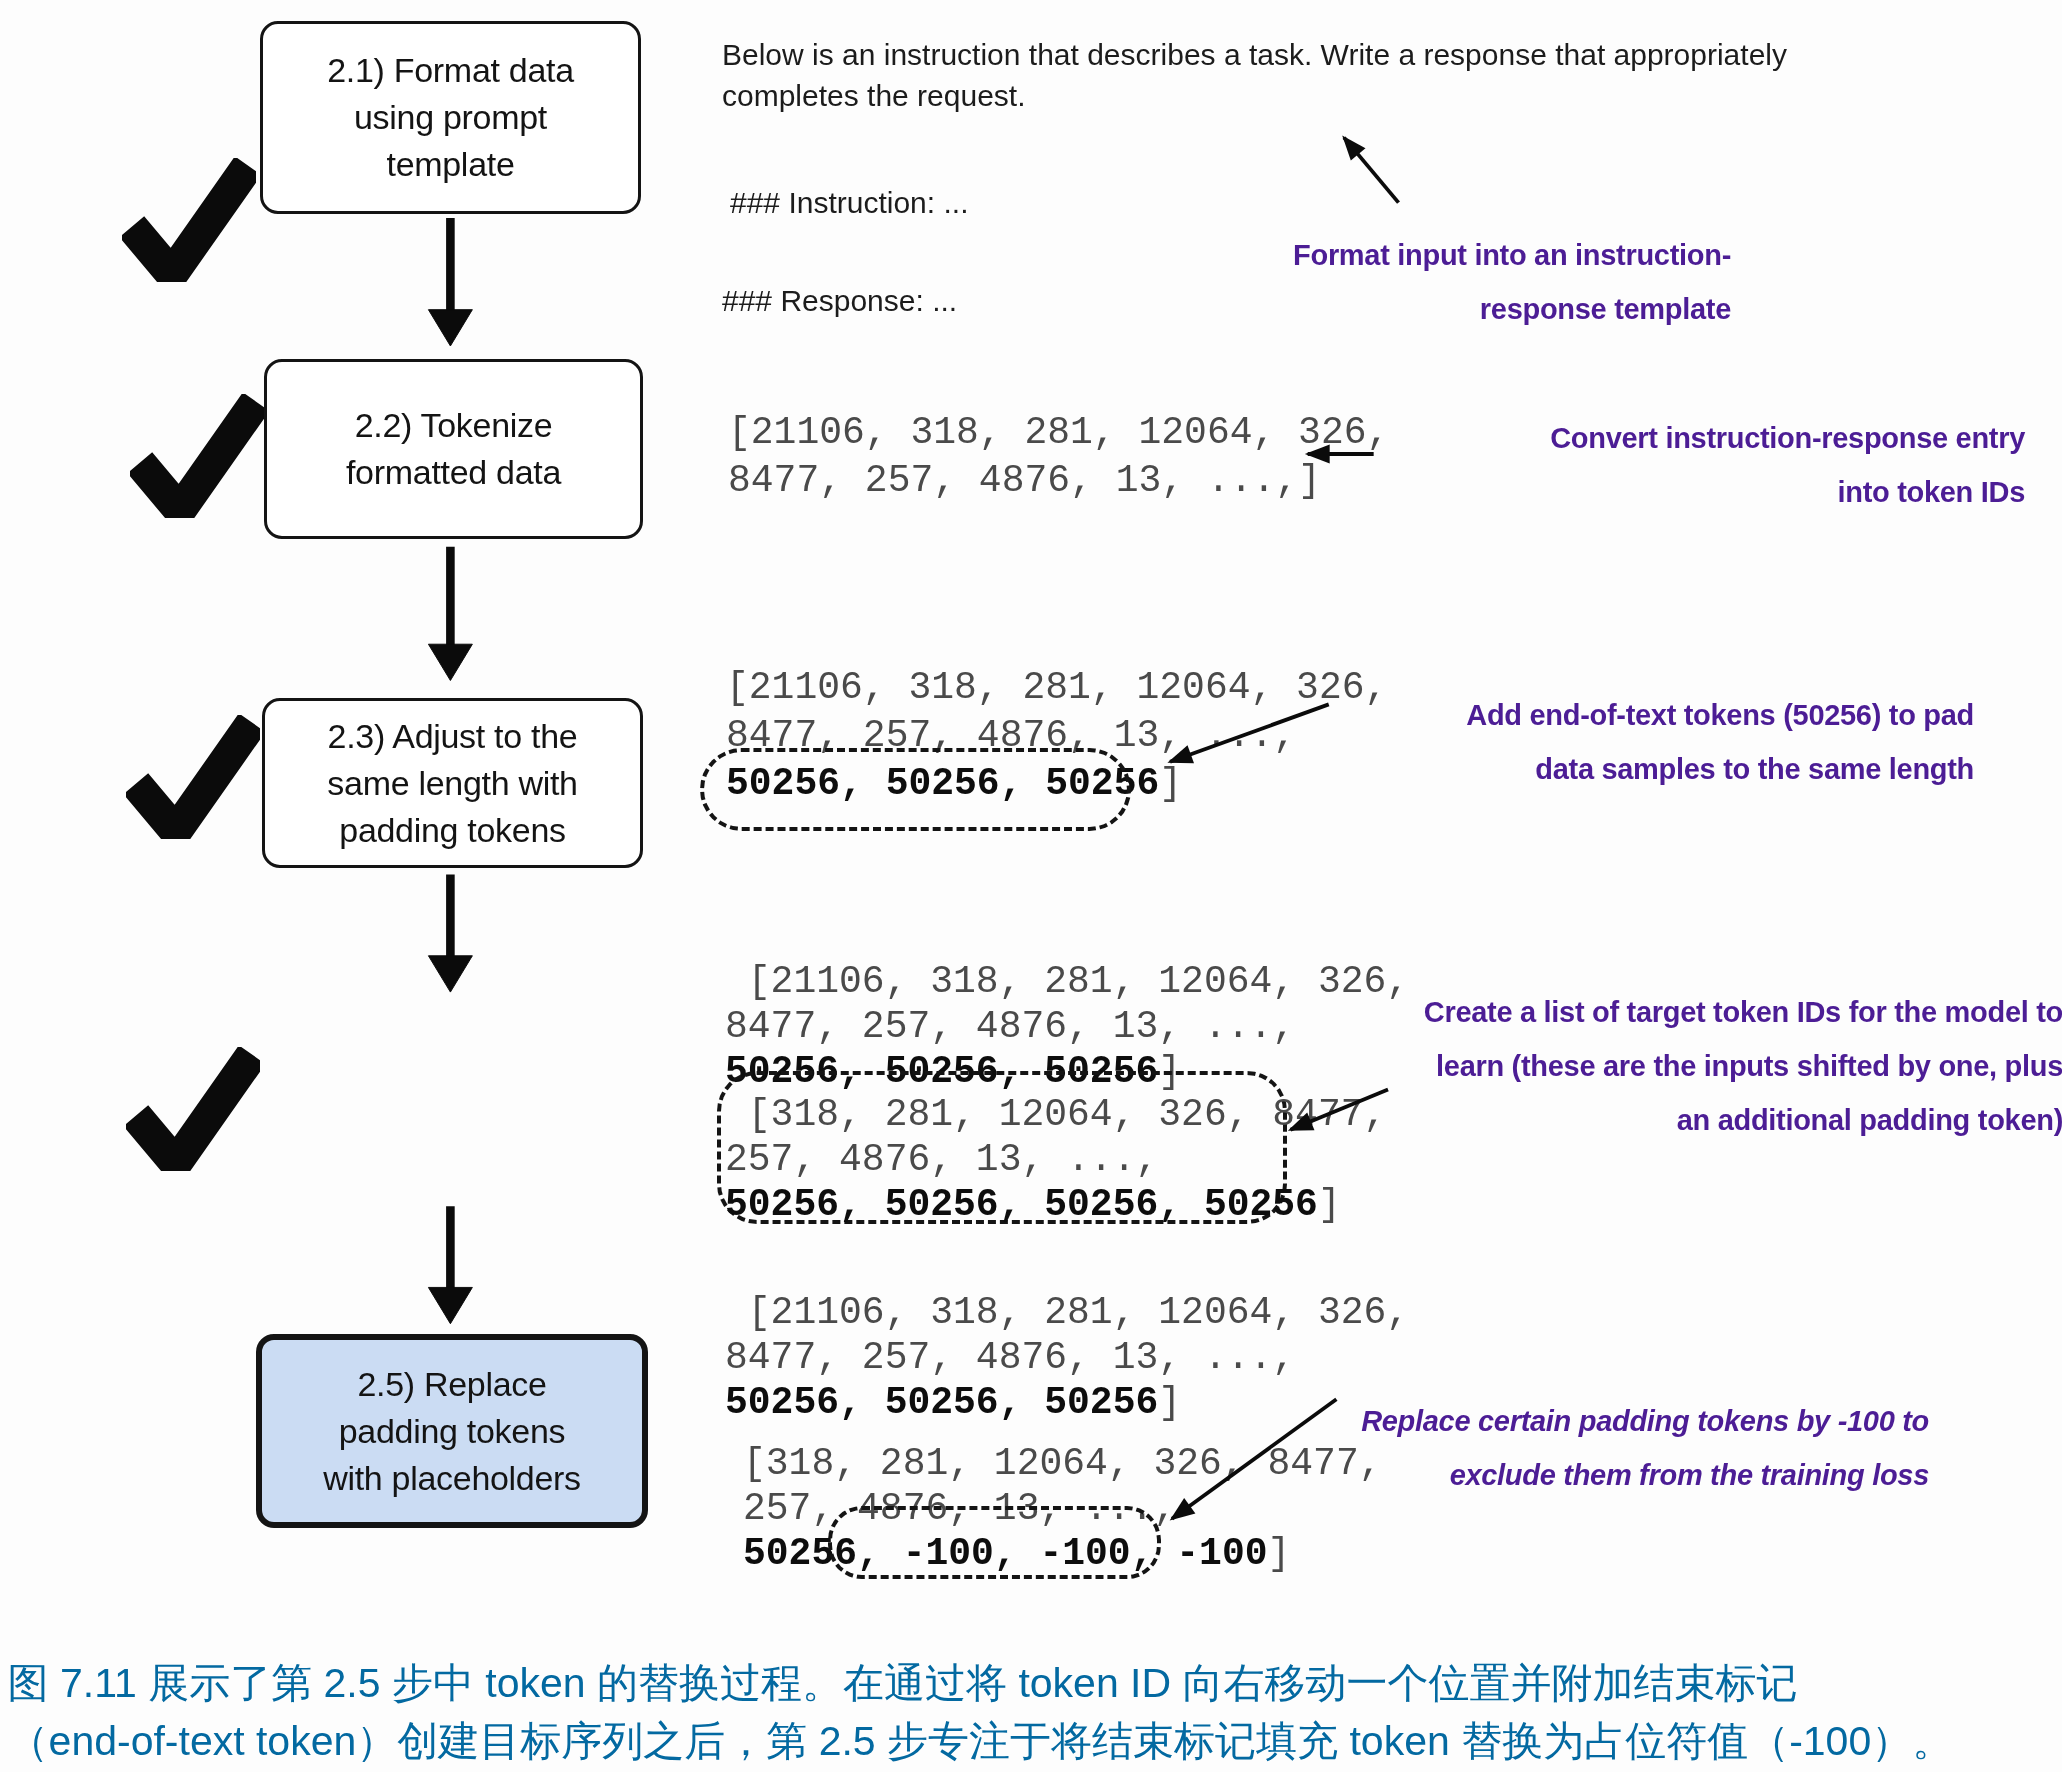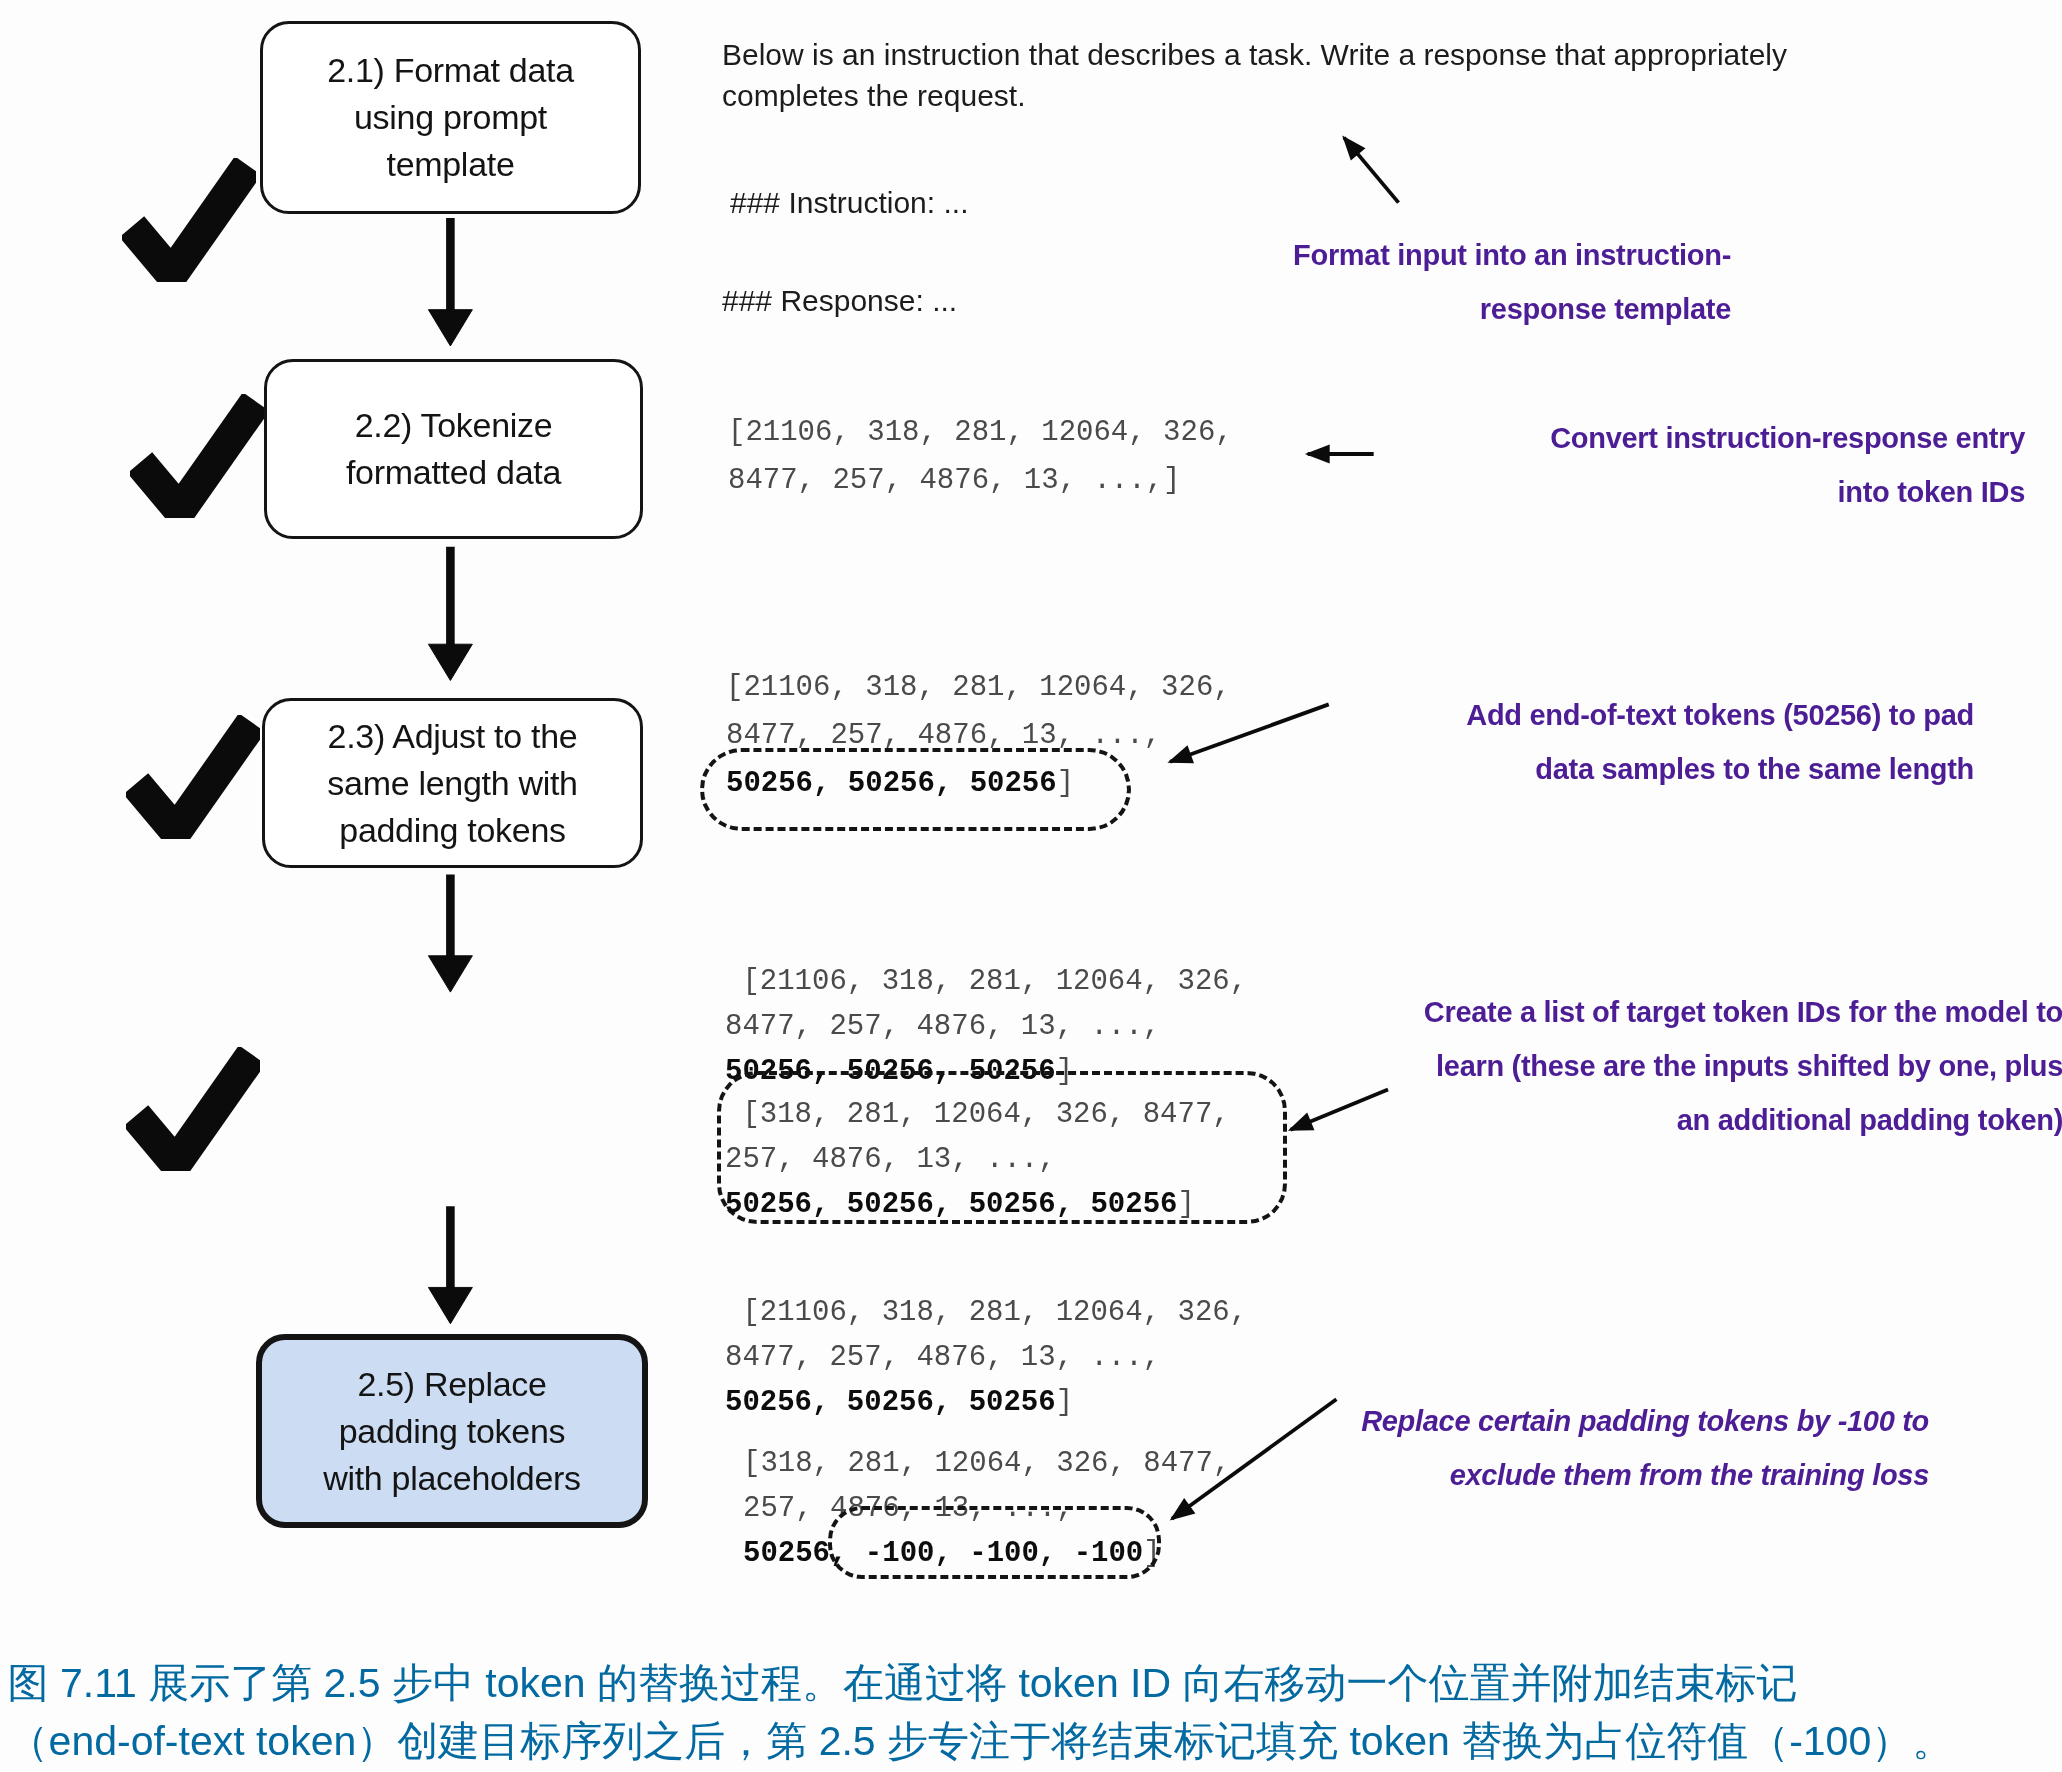--- a/index.html
+++ b/index.html
@@ -7,7 +7,7 @@
          font-family:"Liberation Sans",sans-serif;color:#141414;overflow:hidden;}
 
   
-  .box{position:absolute;border:3.8px solid #141414;border-radius:29px;background:#ffffff;
+  .box{position:absolute;border:3.8px solid #141414;border-radius:18px;background:#ffffff;
        display:flex;align-items:center;justify-content:center;text-align:center;
        white-space:pre-line;font-size:34px;line-height:47px;letter-spacing:-0.3px;}
   #box1{left:260px;top:21px;width:375px;height:187px;}

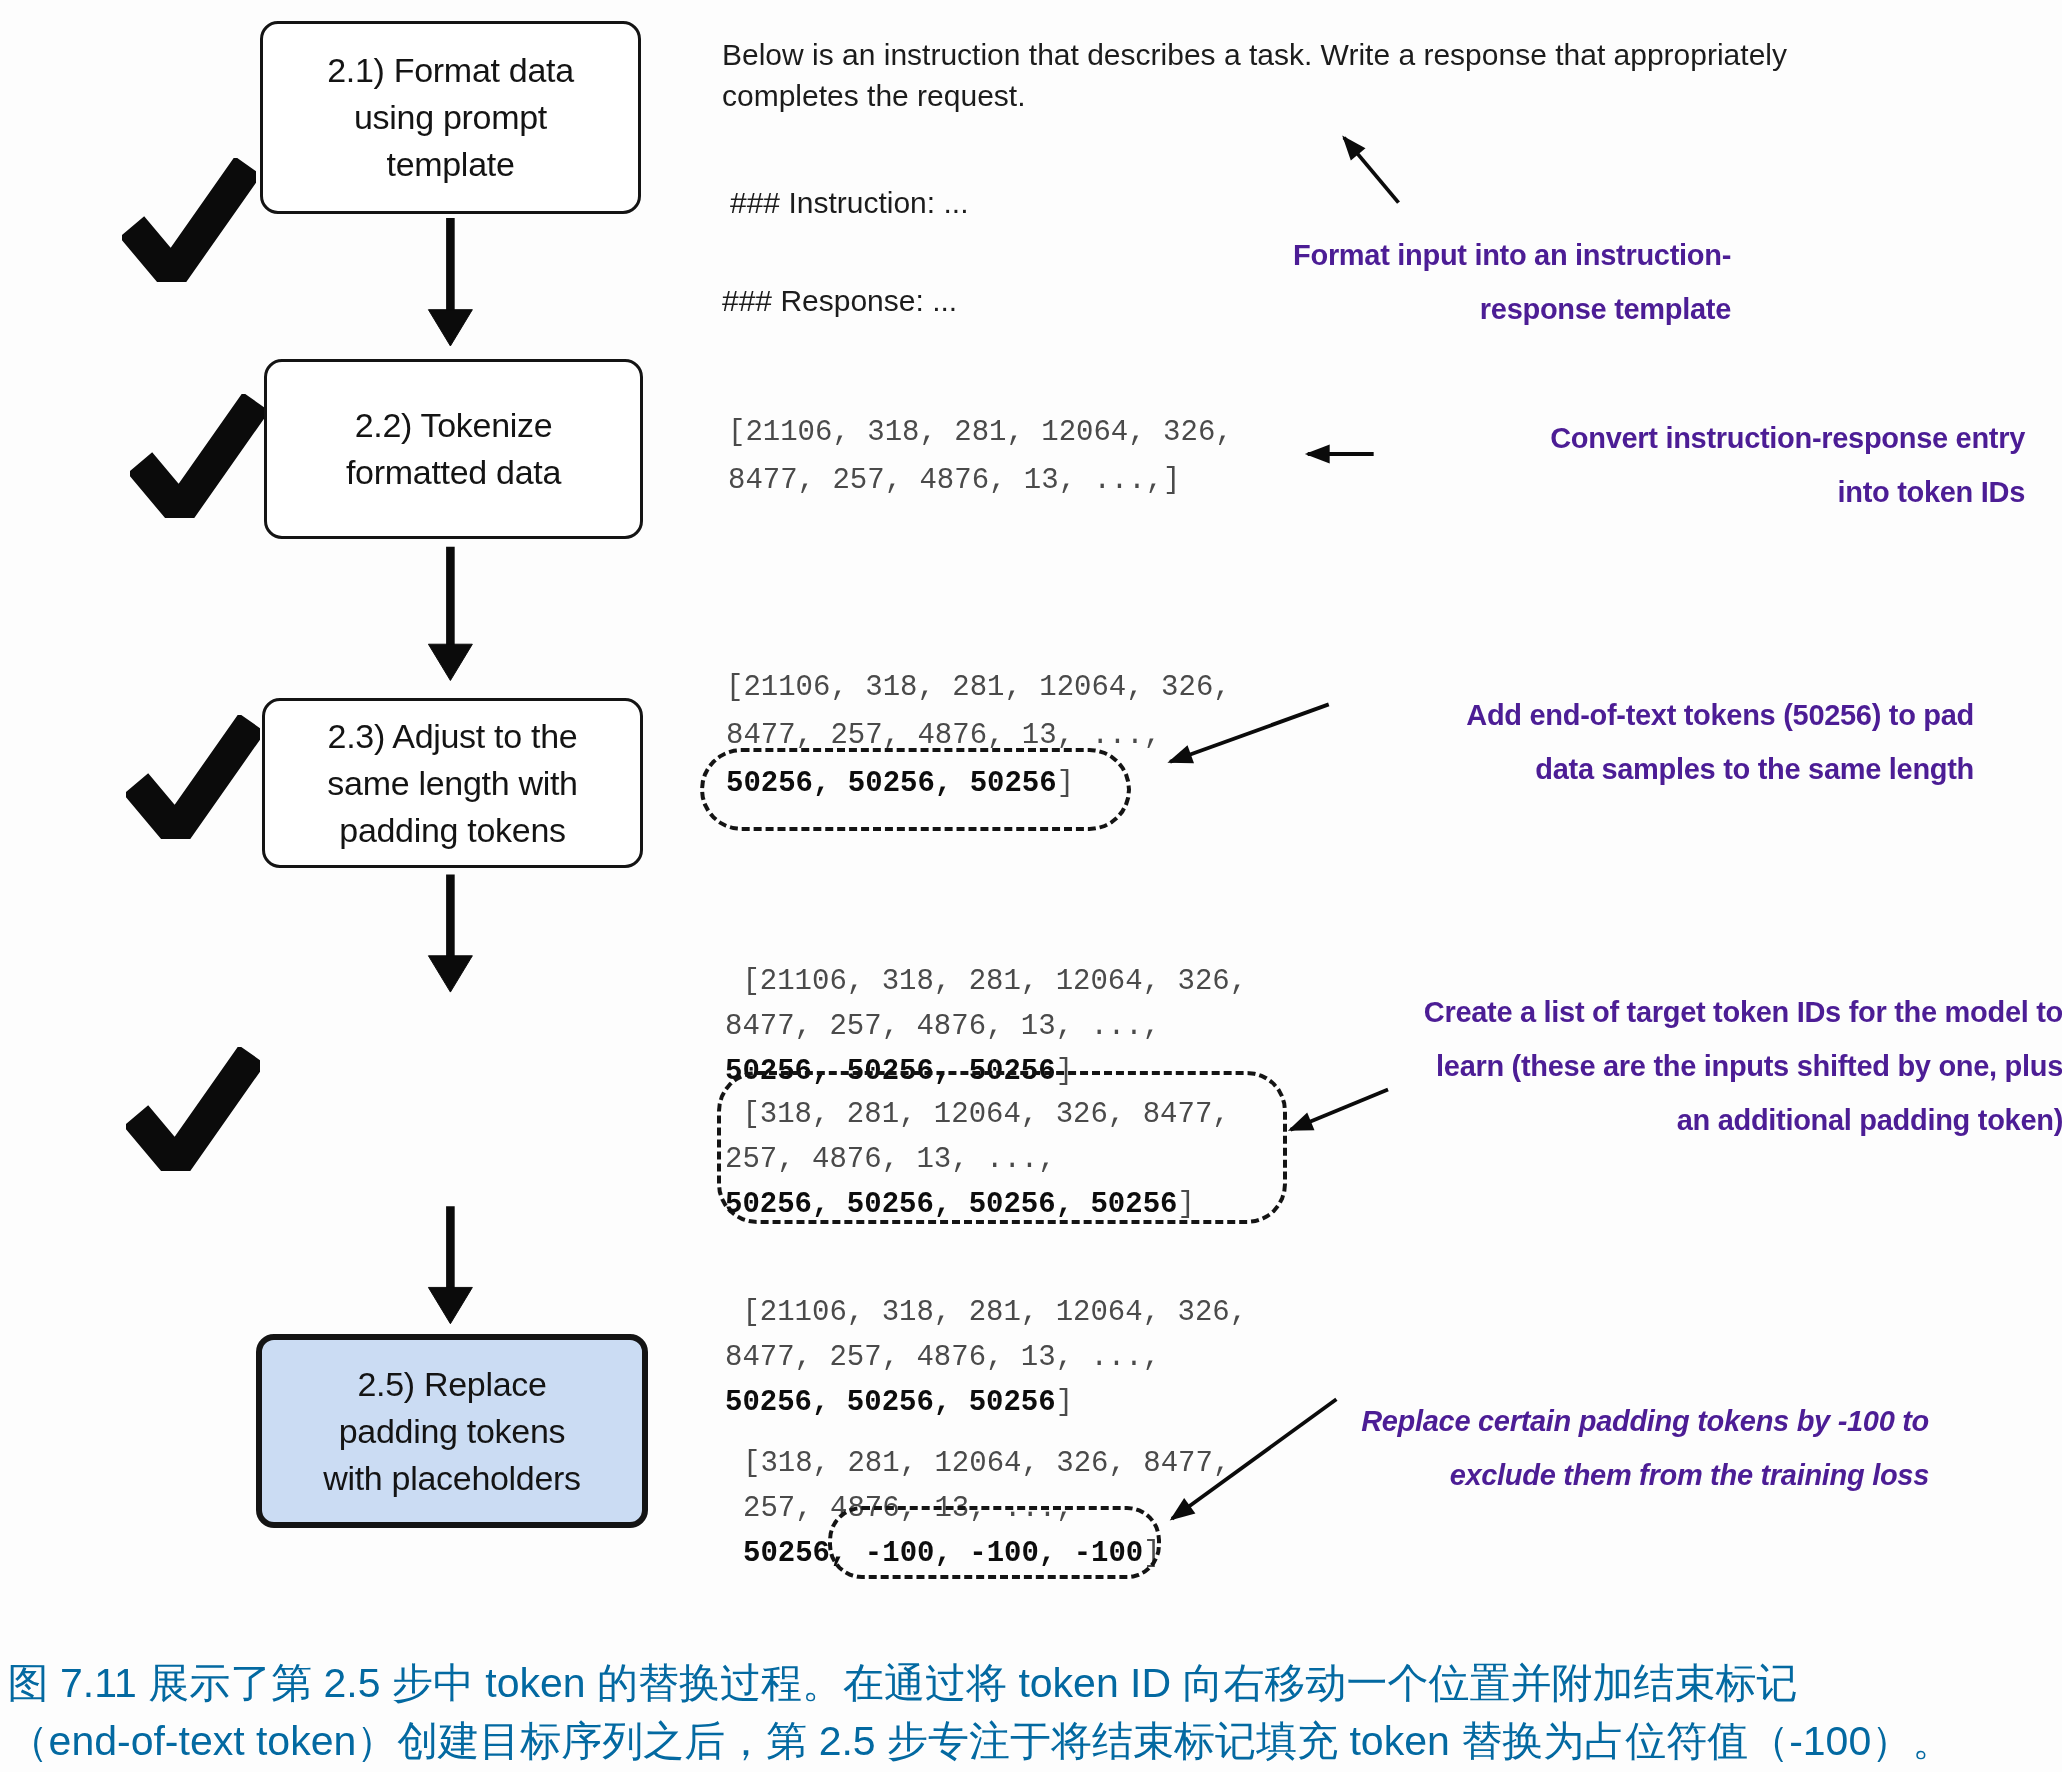--- a/index.html
+++ b/index.html
@@ -30,7 +30,7 @@
 
   
   .mono{position:absolute;font-family:"Liberation Mono","DejaVu Sans Mono",monospace;
-        font-size:29px;color:#4a4a4a;white-space:pre;}
+        font-size:38px;color:#4a4a4a;white-space:pre;}
   .mono b{color:#0d0d0d;font-weight:700;}
   .lh50{line-height:48px;}
   .lh47{line-height:45px;}

